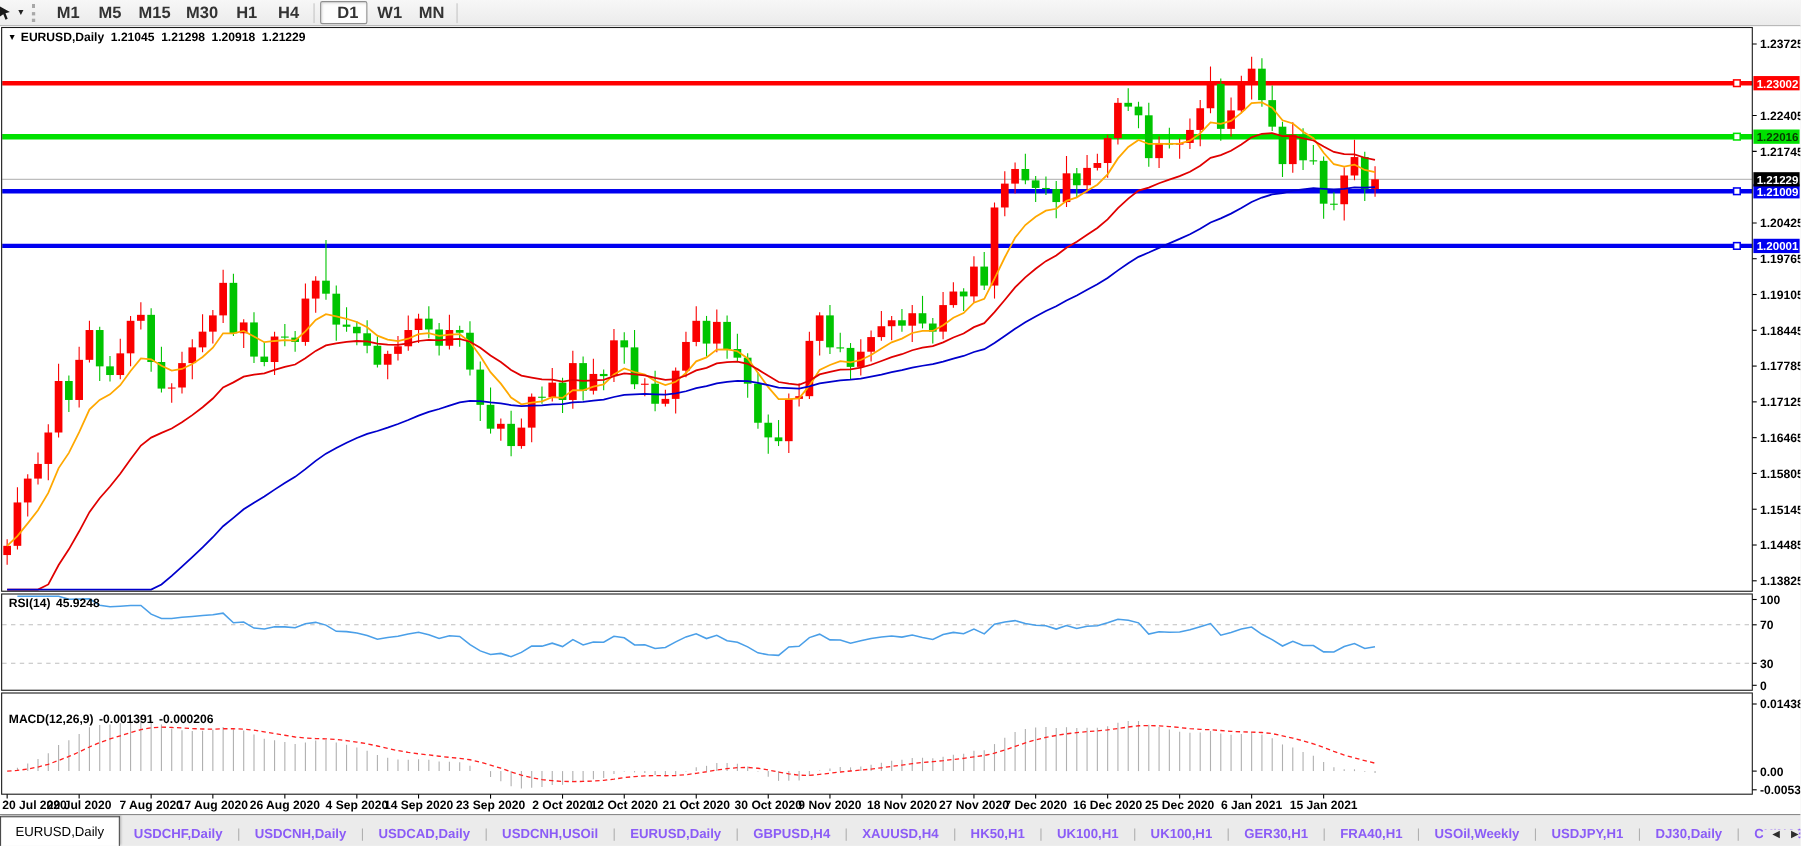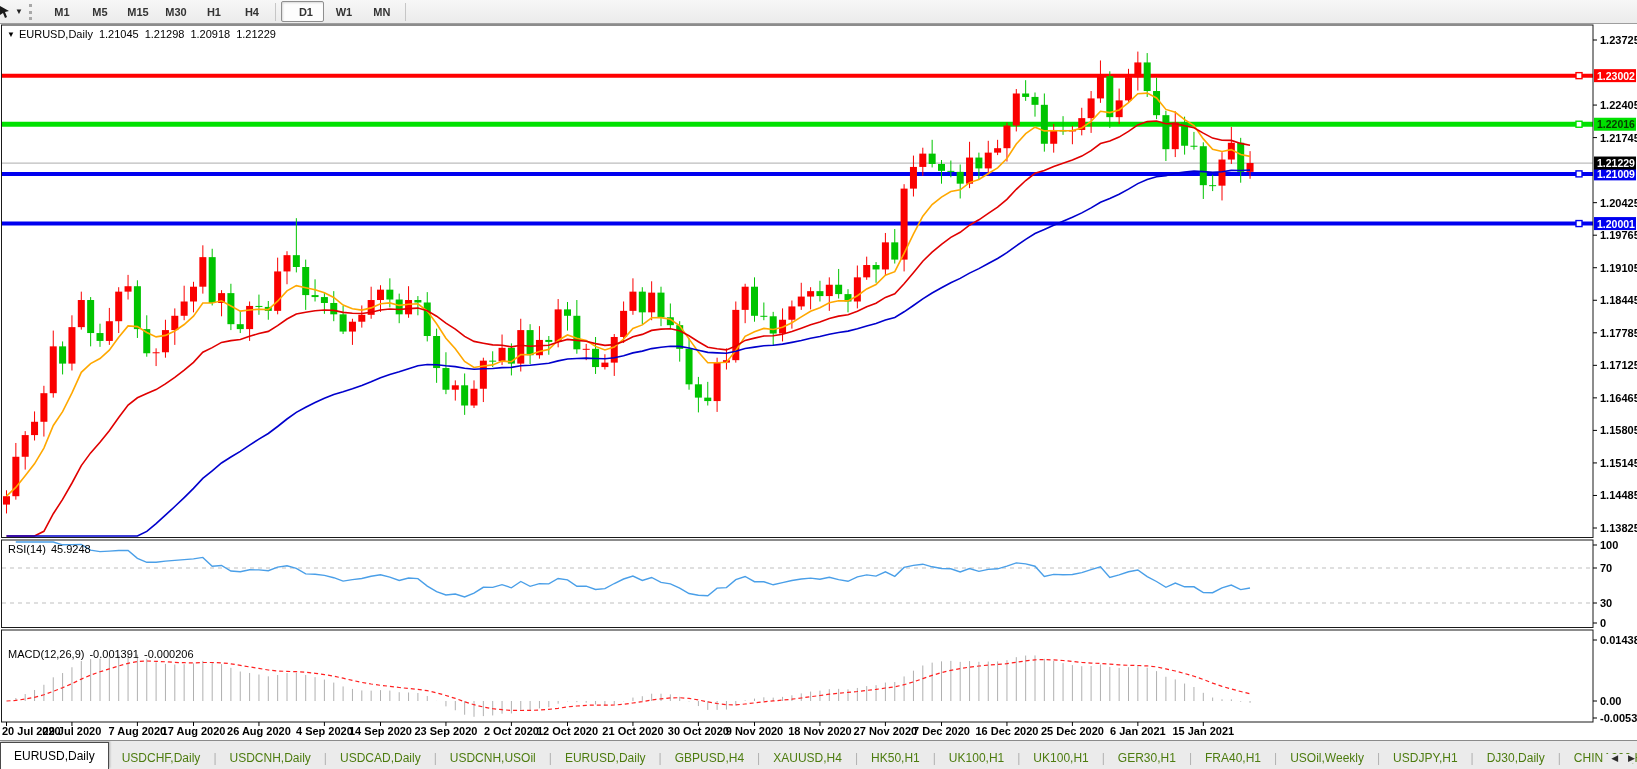--- a/index.html
+++ b/index.html
@@ -9,7 +9,7 @@
   .tool-icn{display:flex;align-items:center;margin-left:-4px;padding:0 2px;}
   .dd-arrow{font-size:8px;color:#222;margin:0 4px 0 2px;}
   .grip{width:5px;height:16px;border-left:3px dotted #a8a8a8;margin:0 6px 0 2px;}
-  .tf-btn{height:19px;min-width:24px;padding:0 5px;margin:0 1px;display:flex;align-items:center;justify-content:center;font-size:11px;font-weight:700;color:#333;border:1px solid transparent;border-radius:2px;}
+  .tf-btn{height:19px;min-width:24px;padding:0 5px;margin:0 1px;display:flex;align-items:center;justify-content:center;font-size:15px;font-weight:700;color:#333;border:1px solid transparent;border-radius:2px;}
   .tf-btn.active{background:#fdfdfd;border:1px solid #8f8f8f;box-shadow:inset 1px 1px 2px #d8d8d8;padding-left:12px;}
   .tb-sep{width:1px;height:18px;background:#c6c6c6;margin:0 4px;}
   

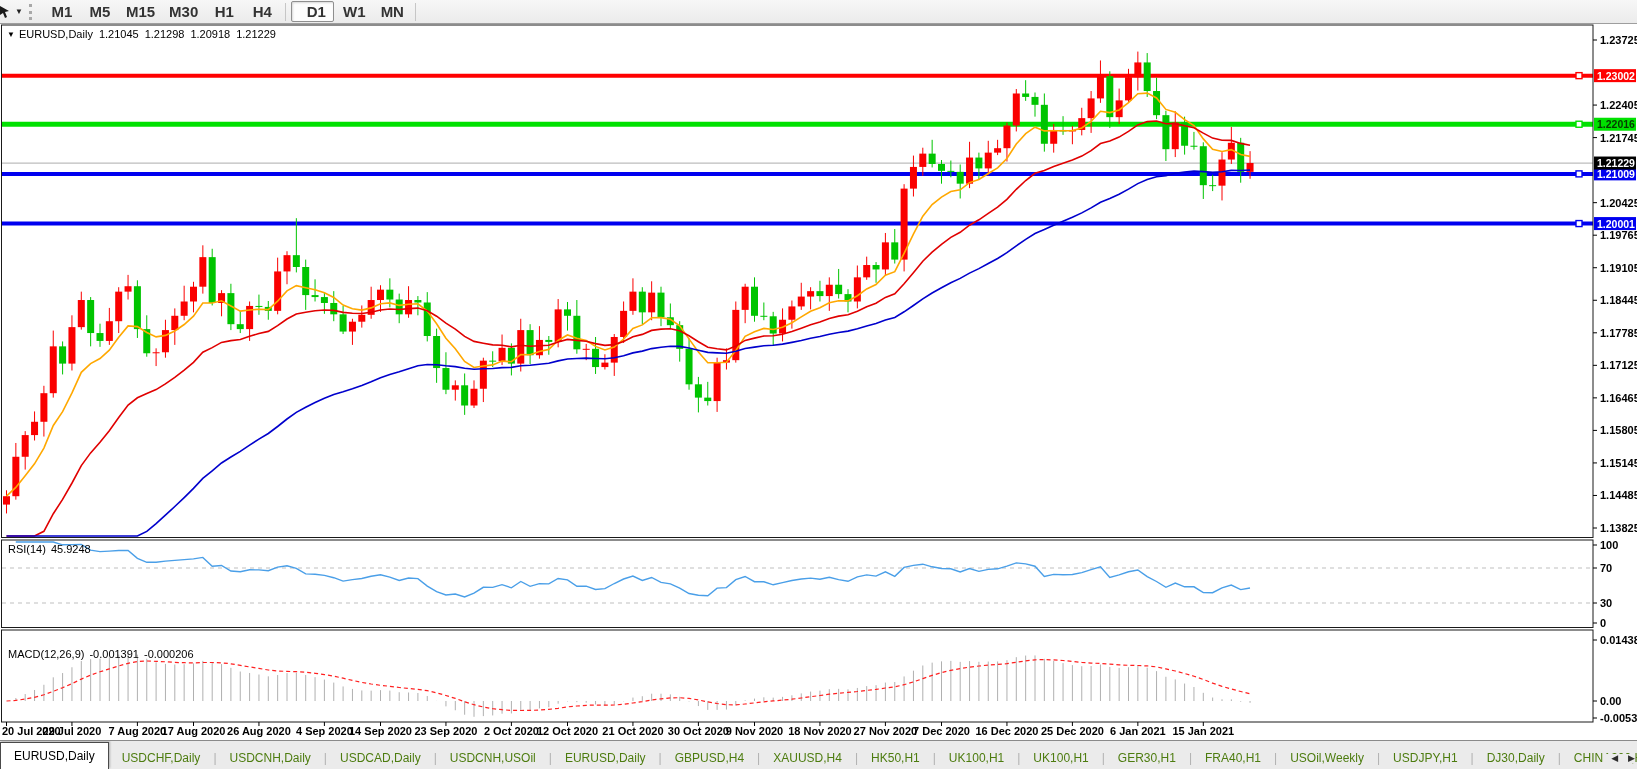--- a/index.html
+++ b/index.html
@@ -15,7 +15,7 @@
   
   #chartwrap{position:absolute;top:24px;left:0;width:1637px;height:716px;background:#fff;}
   #cv{position:absolute;top:0;left:0;}
-  .overlay-label{position:absolute;font-size:11px;font-weight:400;color:#000;white-space:nowrap;z-index:5;}
+  .overlay-label{position:absolute;font-size:11px;font-weight:700;color:#000;white-space:nowrap;z-index:5;}
   #title{top:4px;left:7px;}
   #title .caret{font-size:8px;position:relative;top:-1px;margin-right:4px;}
   #title span{margin-right:6px;}

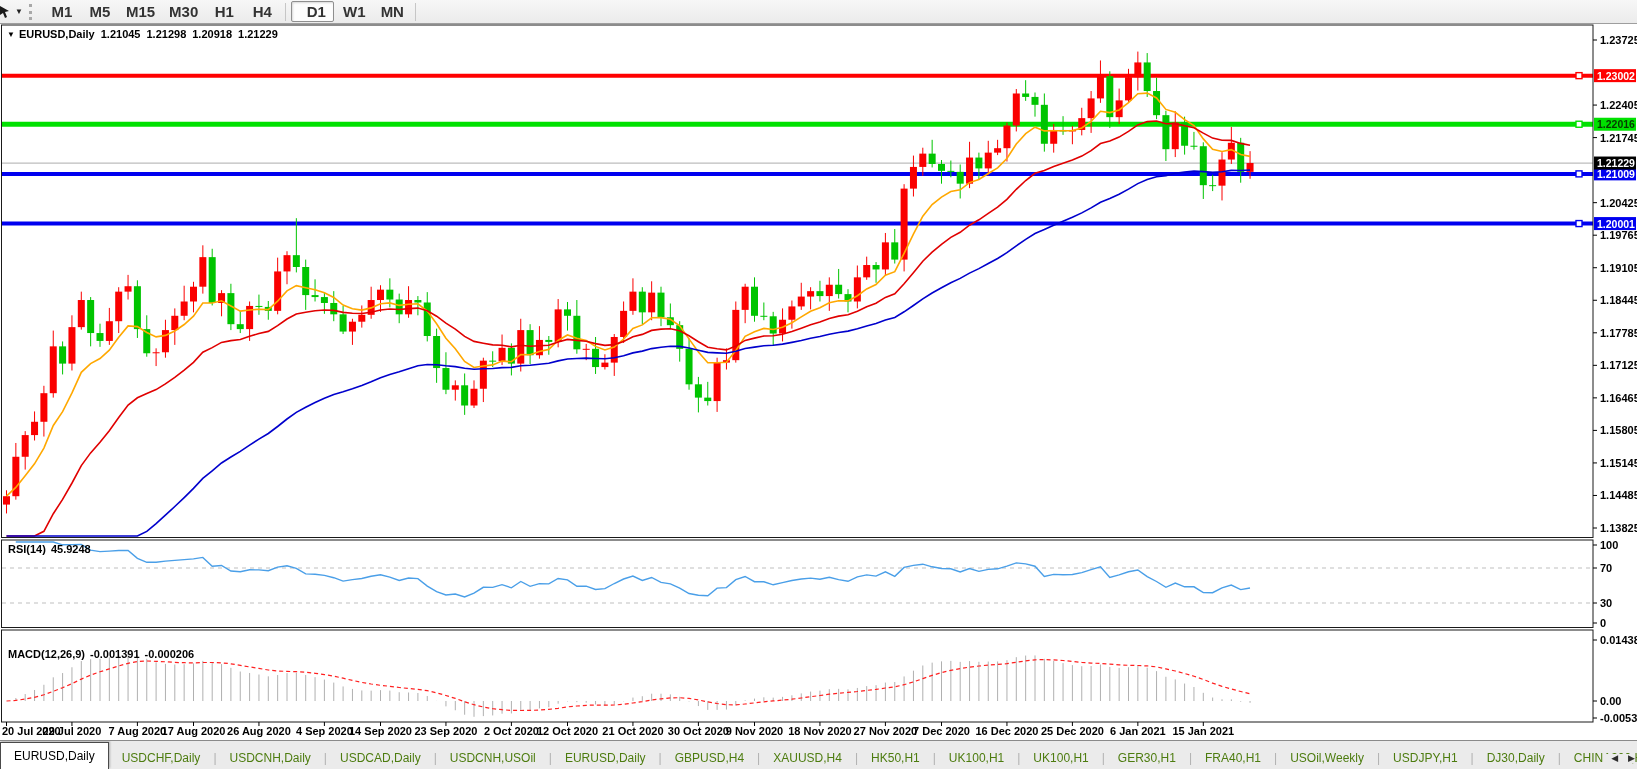--- a/index.html
+++ b/index.html
@@ -24,7 +24,7 @@
   #rsilabel span,#macdlabel span{margin-right:5px;margin-top:40px;}
   
   #tabbar{position:absolute;bottom:0;left:0;width:1637px;height:29px;background:#ebebeb;border-top:1px solid #8a8a8a;display:flex;align-items:flex-end;box-sizing:border-box;overflow:hidden;}
-  .tab{height:23px;display:flex;align-items:center;padding:0 13px;font-size:12px;color:#4d7c0f;white-space:nowrap;}
+  .tab{height:23px;display:flex;align-items:center;padding:0 13px;font-size:12px;color:#8b5cf6;white-space:nowrap;font-weight:bold;}
   .tab.active{background:#fff;border:1px solid #4a4a4a;border-bottom:none;height:26px;color:#000;font-weight:400;box-shadow:1px -1px 2px rgba(0,0,0,.25);}
   .tab-sep{color:#b0b0b0;font-size:12px;align-self:center;margin-top:4px;}
   #tabarrows{position:absolute;right:2px;bottom:6px;display:flex;gap:10px;background:#ebebeb;padding-left:8px;}

